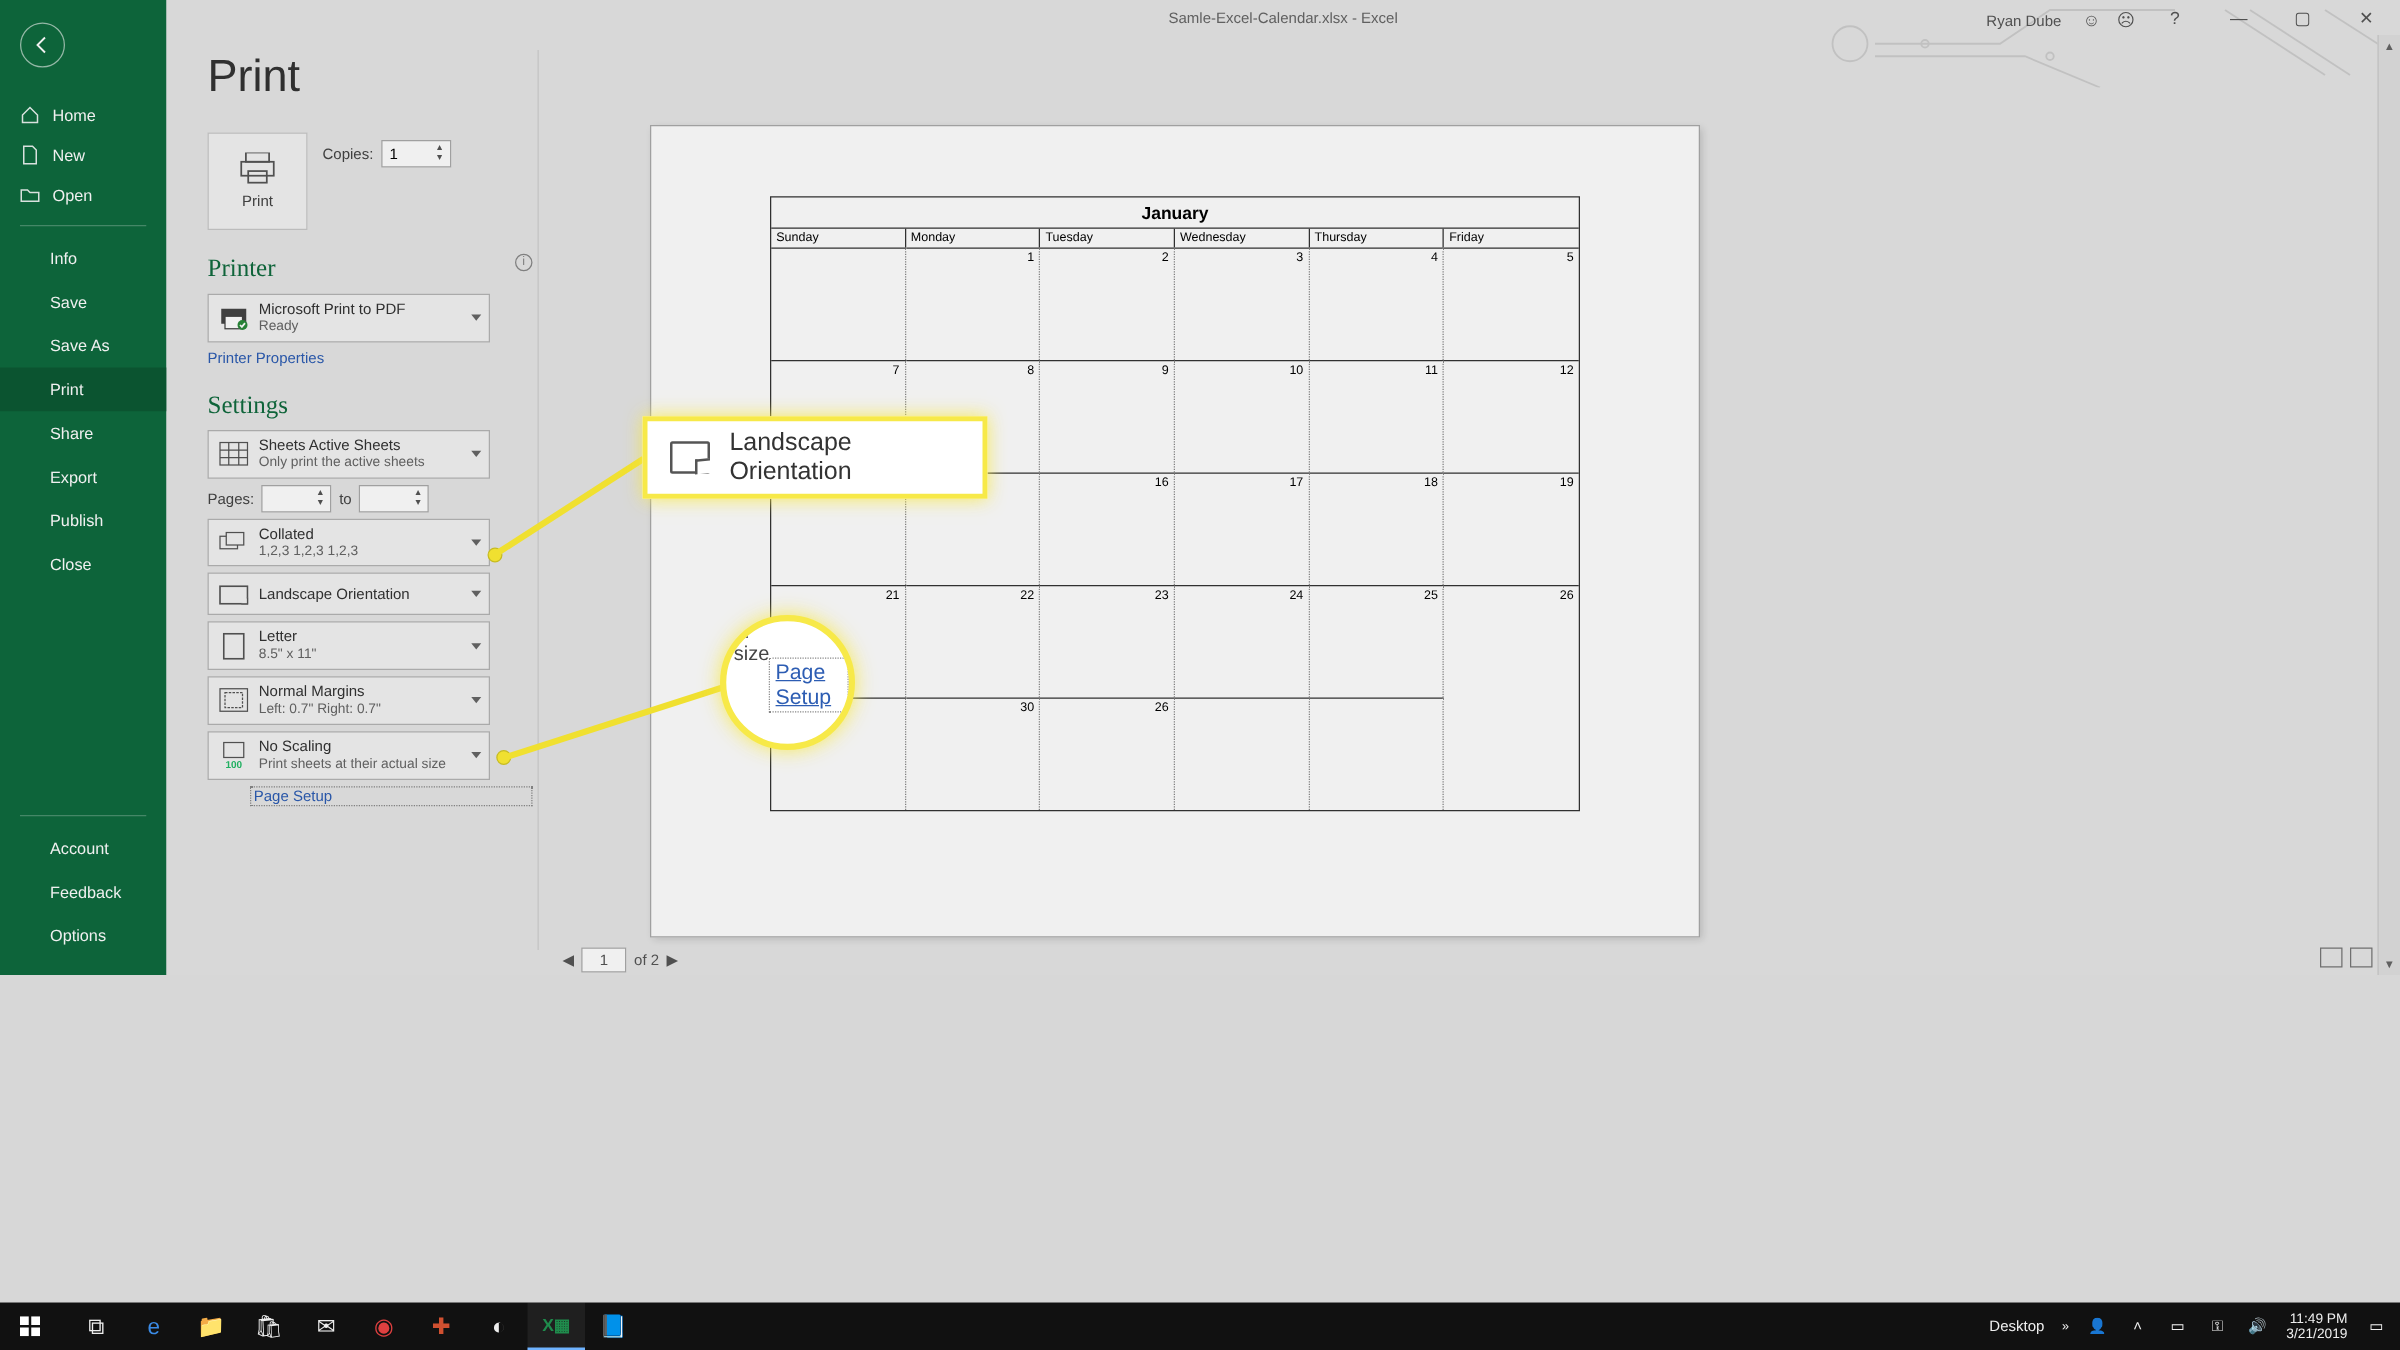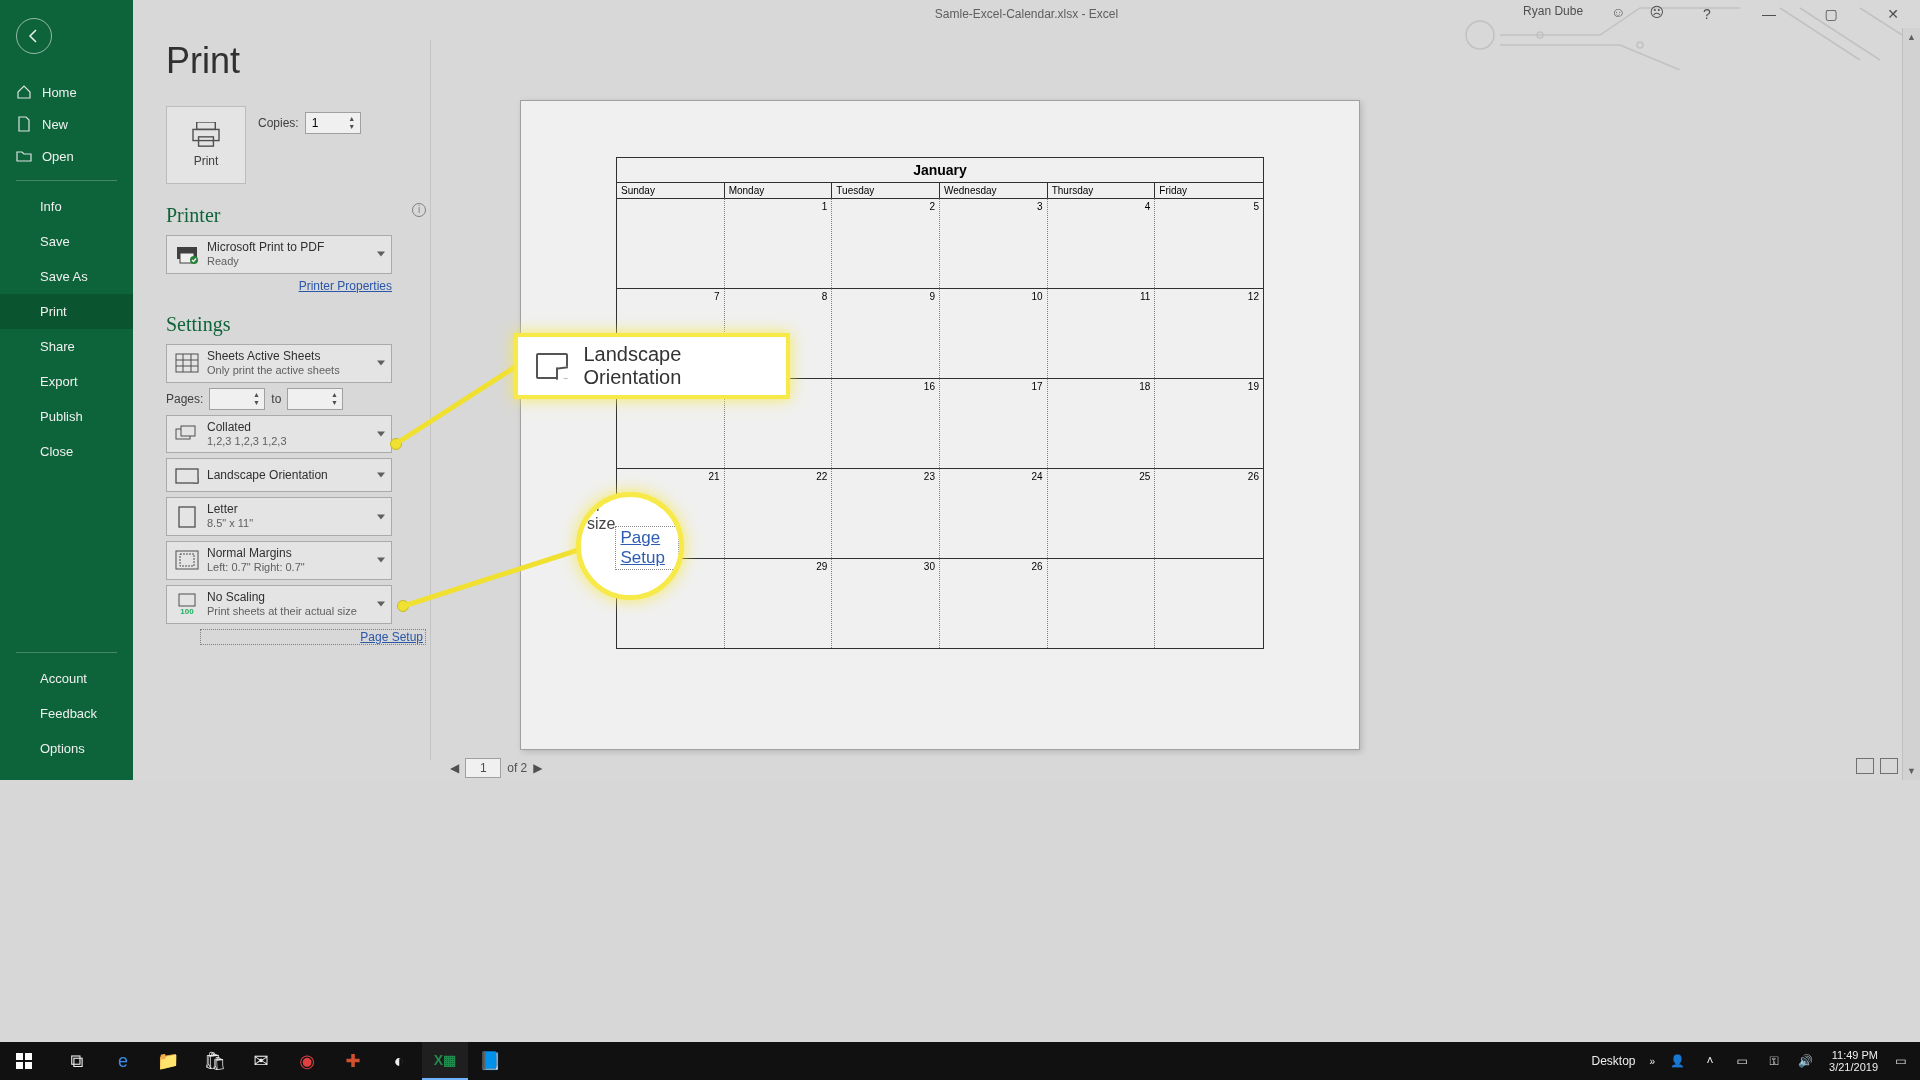--- a/index.html
+++ b/index.html
@@ -22,7 +22,7 @@
 
 .titlebar { position: absolute; left: 133px; top: 0; right: 0; height: 28px; display: flex; align-items: center; color: #666; font-size: 12px; }
 .titlebar .title { position: absolute; left: 50%; transform: translateX(-50%); }
-.titlebar .right { position: absolute; right: 8px; display: flex; align-items: flex-start; gap: 24px; }
+.titlebar .right { position: absolute; right: 8px; display: flex; align-items: flex-end; gap: 13px; }
 .titlebar .right .winbtn { width: 38px; height: 20px; display: flex; align-items: center; justify-content: center; cursor: pointer; font-size: 14px; color: #555; }
 .titlebar .right .user { margin-right: 4px; font-size: 12px; color: #555; }
 .titlebar .right .face { font-size: 14px; color: #555; }

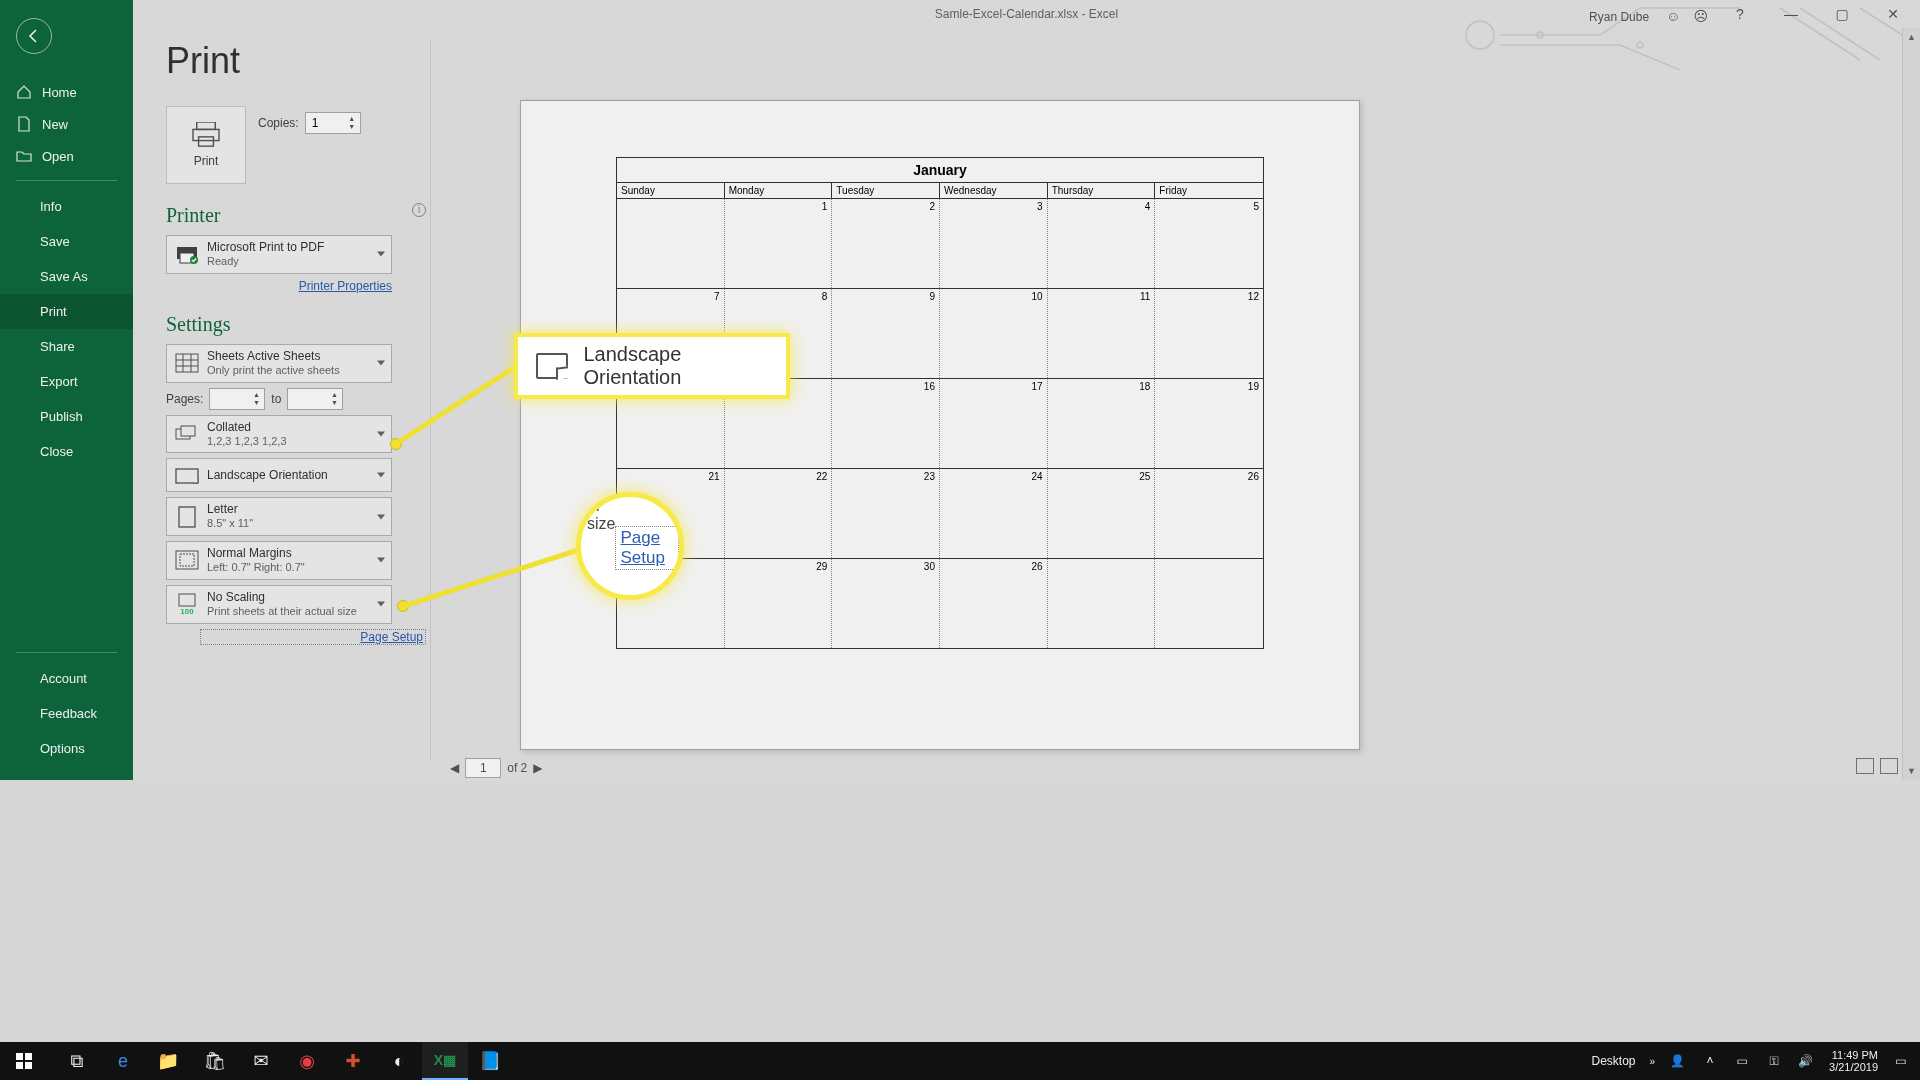--- a/index.html
+++ b/index.html
@@ -56,7 +56,7 @@
 .dropdown .dd-text .t2 { font-size: 11px; color: #666; }
 .dropdown .caret { position: absolute; right: 6px; top: 50%; transform: translateY(-50%); border-left: 4px solid transparent; border-right: 4px solid transparent; border-top: 5px solid #666; }
 
-.link-right { text-align: right; font-size: 12px; color: #2d5db3; text-decoration: underline; width: 226px; cursor: pointer; margin-bottom: 6px; }
+.link-right { font-size: 12px; color: #2d5db3; width: 226px; cursor: pointer; margin-bottom: 6px; }
 
 .pages-row { display: flex; align-items: center; gap: 6px; margin-bottom: 5px; font-size: 12px; color: #444; }
 .pages-row .spin { width: 56px; }

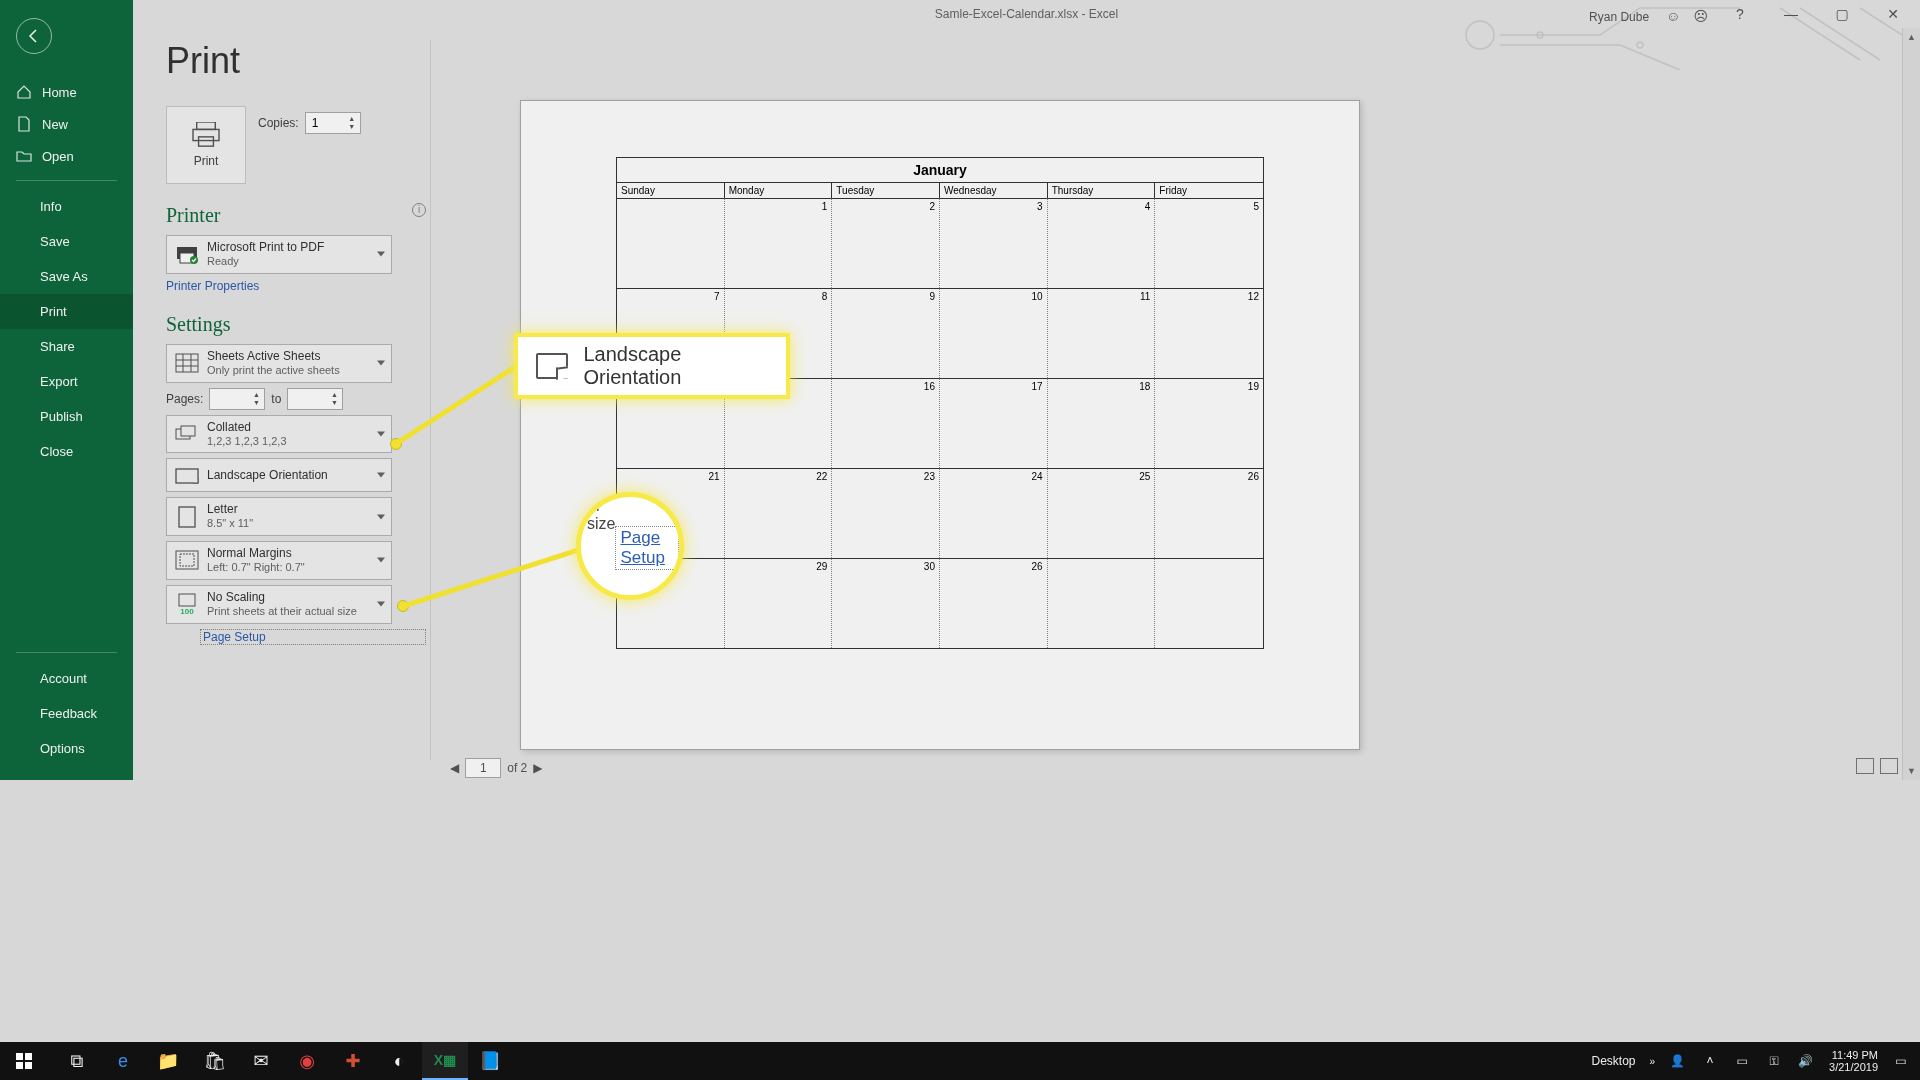--- a/index.html
+++ b/index.html
@@ -390,7 +390,6 @@
         <div class="cal-cell">25</div>
         <div class="cal-cell">26</div>
         <div class="cal-cell"></div>
-        <div class="cal-cell">29</div>
         <div class="cal-cell">30</div>
         <div class="cal-cell">26</div>
         <div class="cal-cell"></div>

